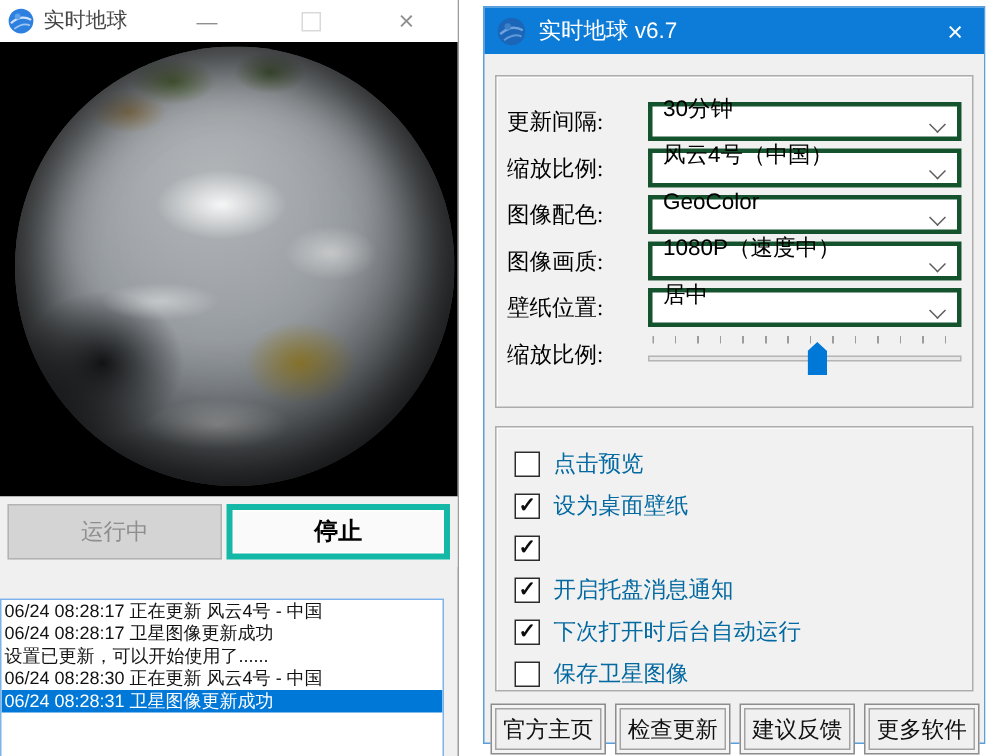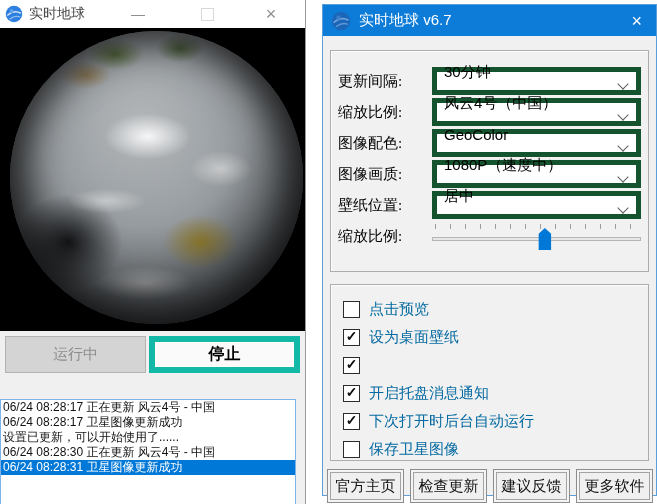--- a/index.html
+++ b/index.html
@@ -60,7 +60,7 @@
 
   .srow{display:flex;align-items:center;height:26px;margin-bottom:5px;}
   .srow-label{width:94px;font-size:15px;color:#000;font-family:Liberation Serif, serif;}
-  .combo{flex:1;height:26px;background:#fff;border:5px solid #14532d;box-sizing:border-box;
+  .combo{flex:1;height:26px;background:#fff;border:3px solid #14532d;box-sizing:border-box;
       display:flex;align-items:center;padding:0 22px 18px 7px;font-size:15px;color:#000;position:relative;}
   .chev{position:absolute;right:9px;top:8px;width:7px;height:7px;border-right:1.6px solid #5d5d5d;
       border-bottom:1.6px solid #5d5d5d;transform:rotate(45deg);}

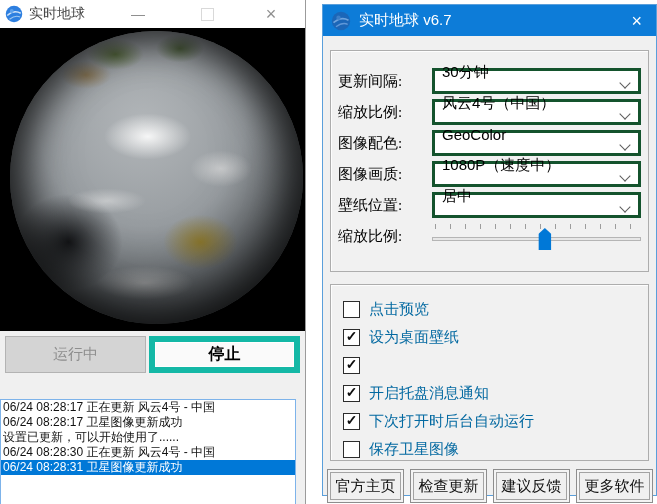--- a/index.html
+++ b/index.html
@@ -37,7 +37,7 @@
       display:flex;gap:3px;padding:5px;box-sizing:border-box;font-family:Liberation Mono, monospace;}
   .btn-running{flex:1;background:#d4d4d4;border:1px solid #b3b3b3;color:#8e8e8e;font-size:15px;
       display:flex;align-items:center;justify-content:center;}
-  .btn-stop{flex:1;background:#fafafa;border:6px solid #14b8a6;box-shadow:inset 0 0 0 1px #ffffff;
+  .btn-stop{flex:1;background:#fafafa;border:4px solid #14b8a6;box-shadow:inset 0 0 0 1px #ffffff;
       color:#000;font-weight:bold;font-size:16px;display:flex;align-items:center;justify-content:center;}
 
   .lw-log{position:absolute;top:399px;left:0;width:296px;height:123px;background:#fff;

